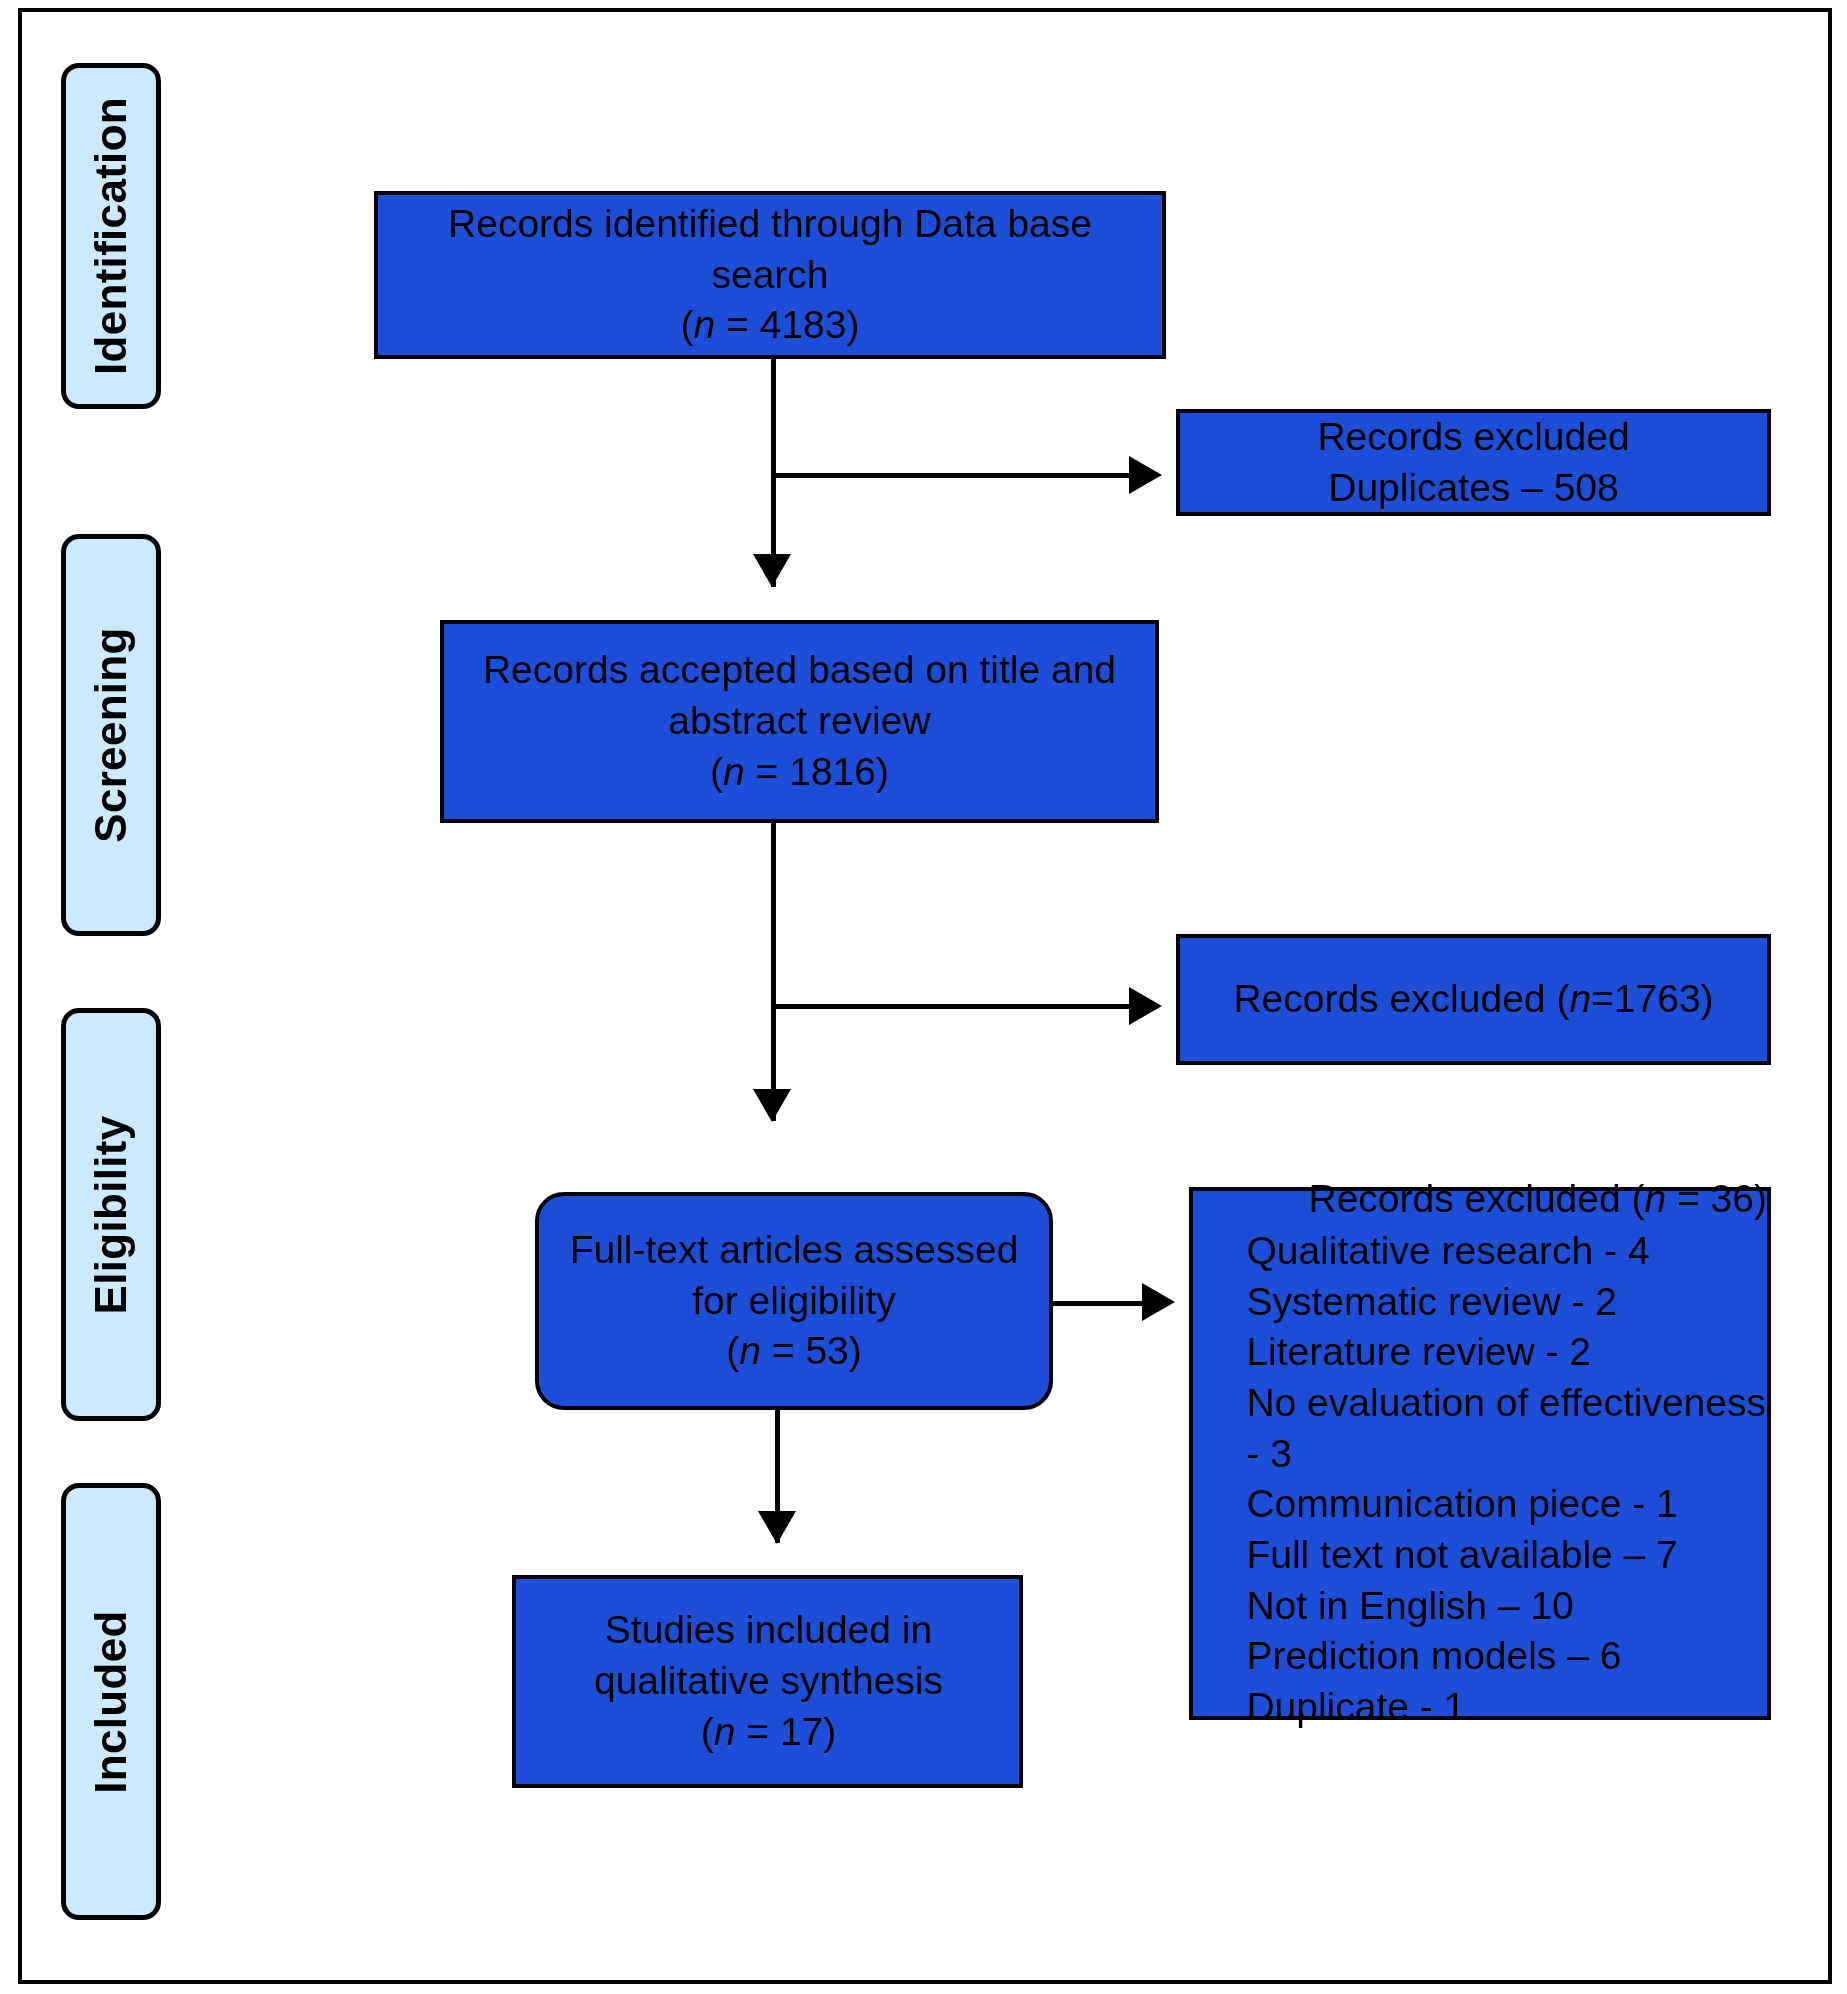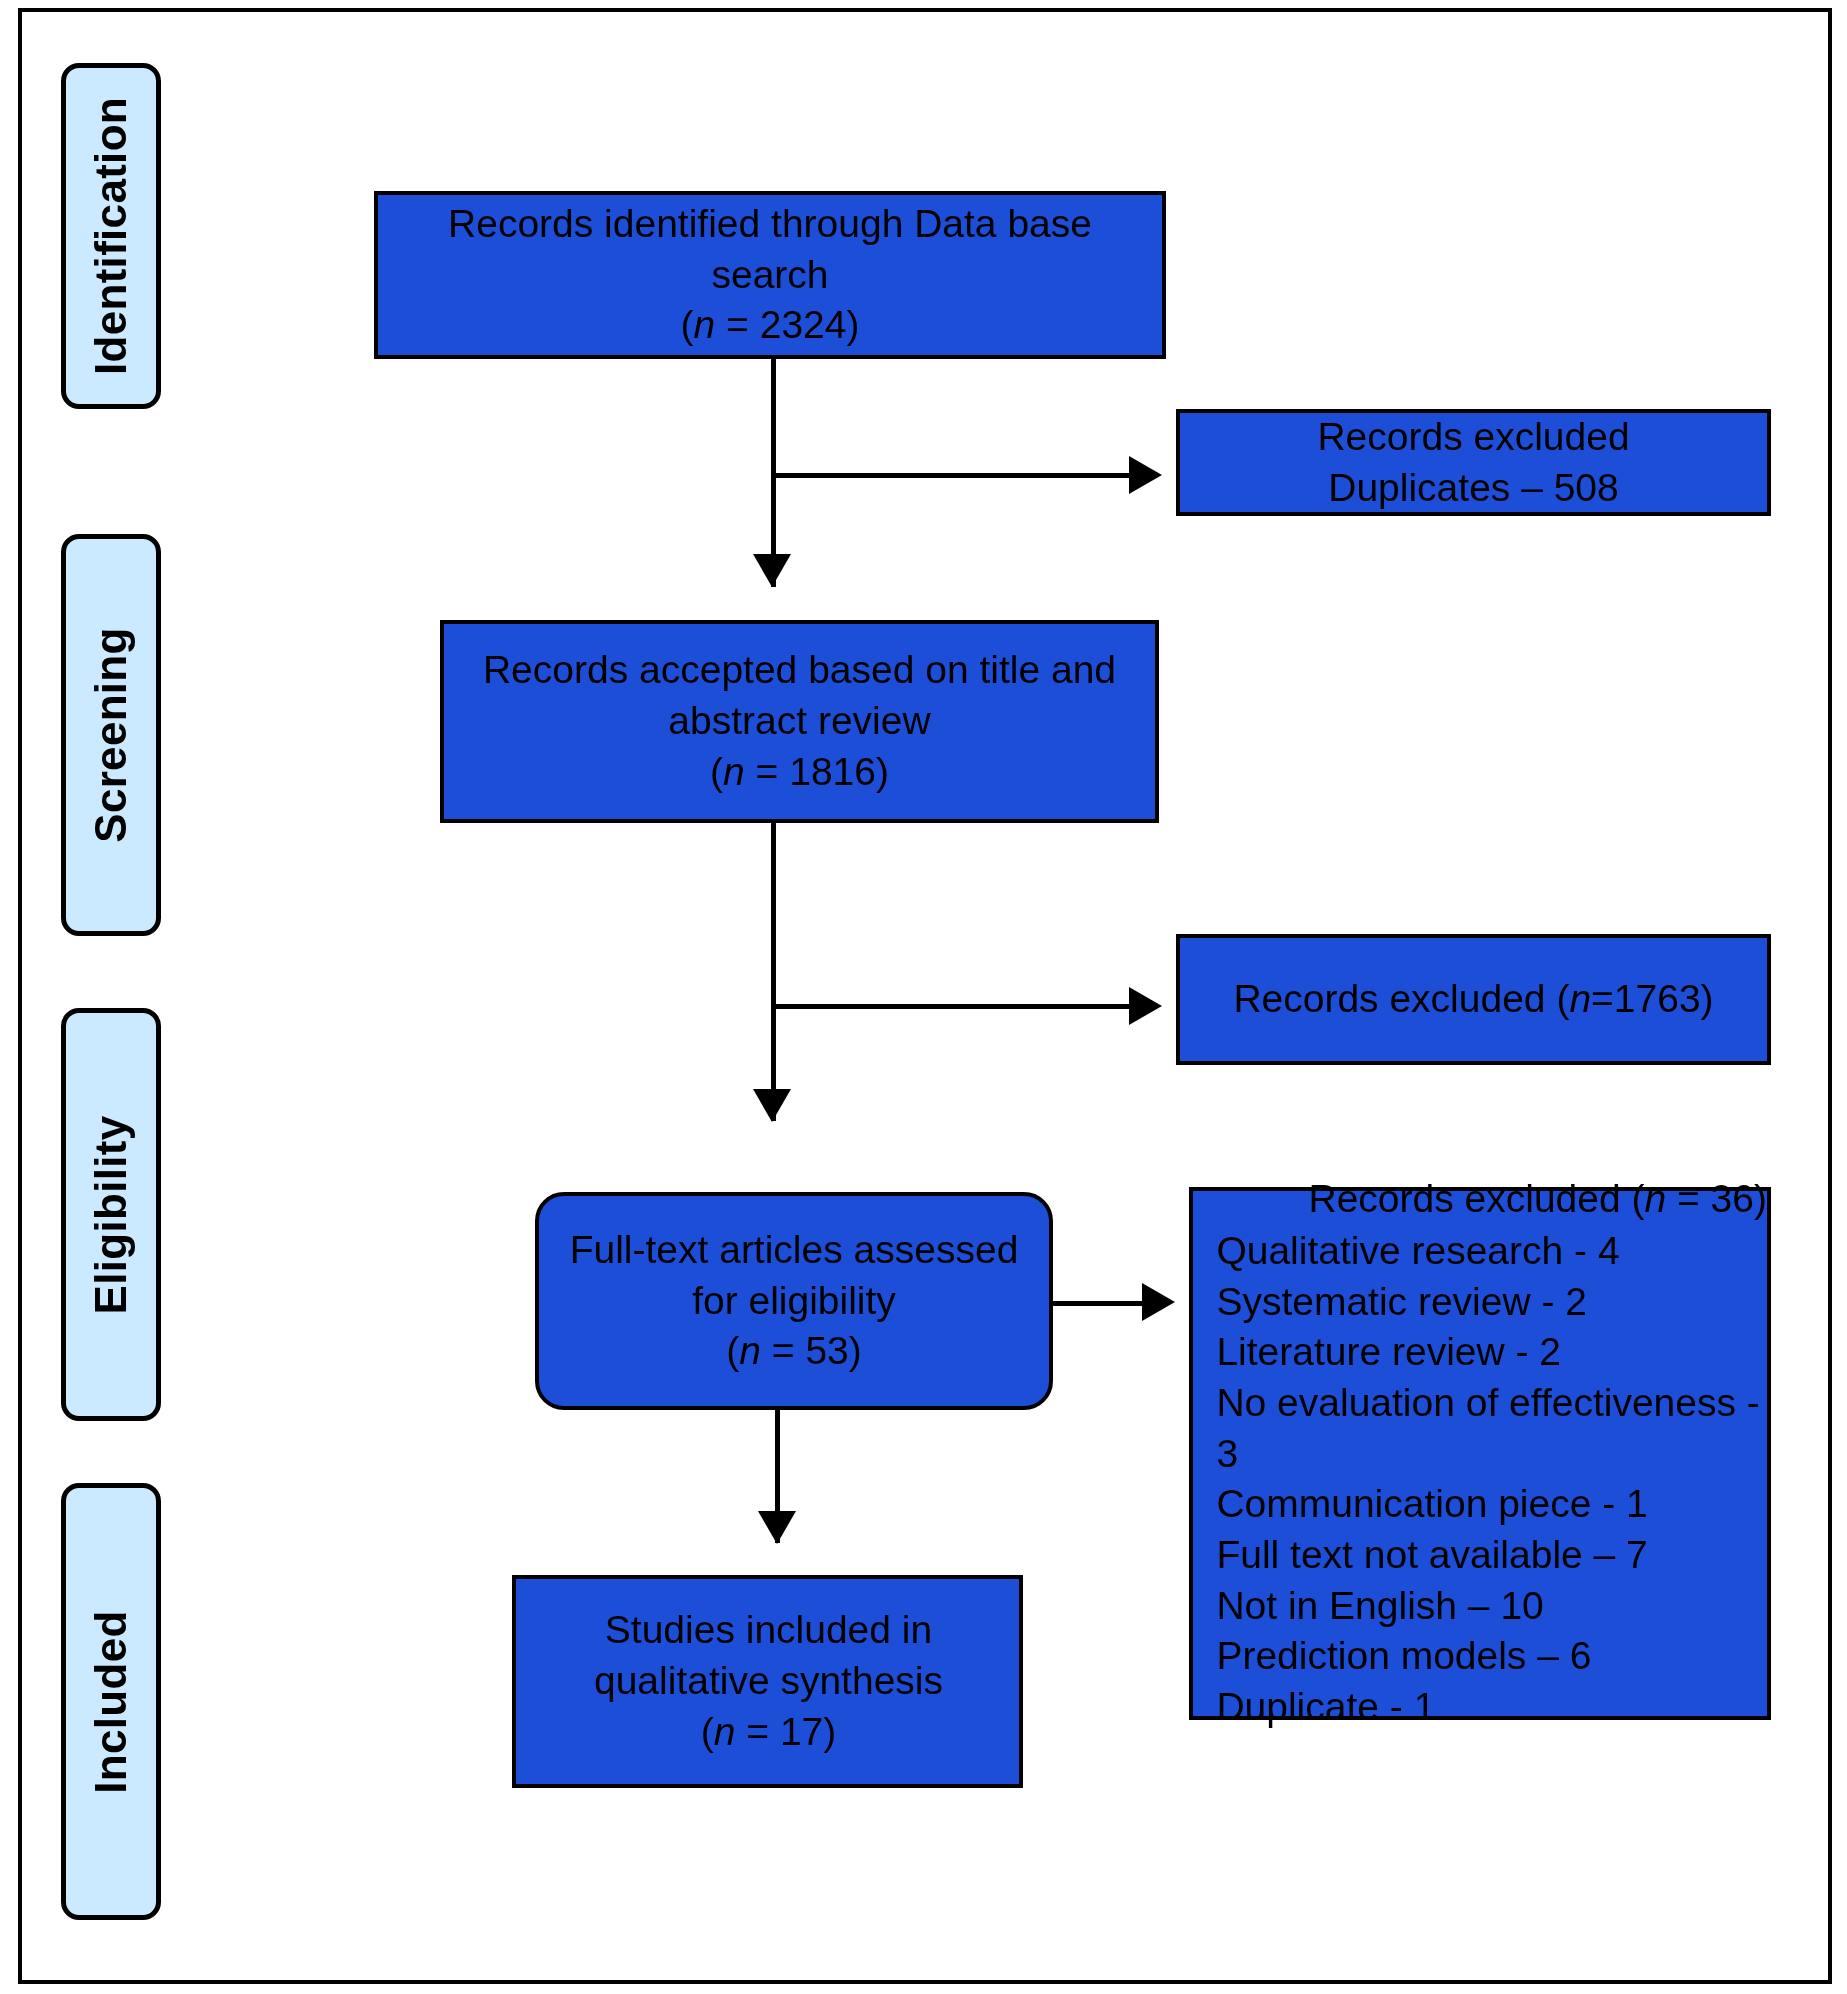--- a/index.html
+++ b/index.html
@@ -148,7 +148,7 @@
   <div class="flow-box" style="left:374px; top:191px; width:792px; height:168px;">
     <div class="box-text">
       <span>Records identified through Data base search</span><br>
-      <span><span>(</span><span class="n-italic">n</span><span> = 2324)</span></span>
+      <span><span>(</span><span class="n-italic">n</span><span> = 4183)</span></span>
     </div>
   </div>
 

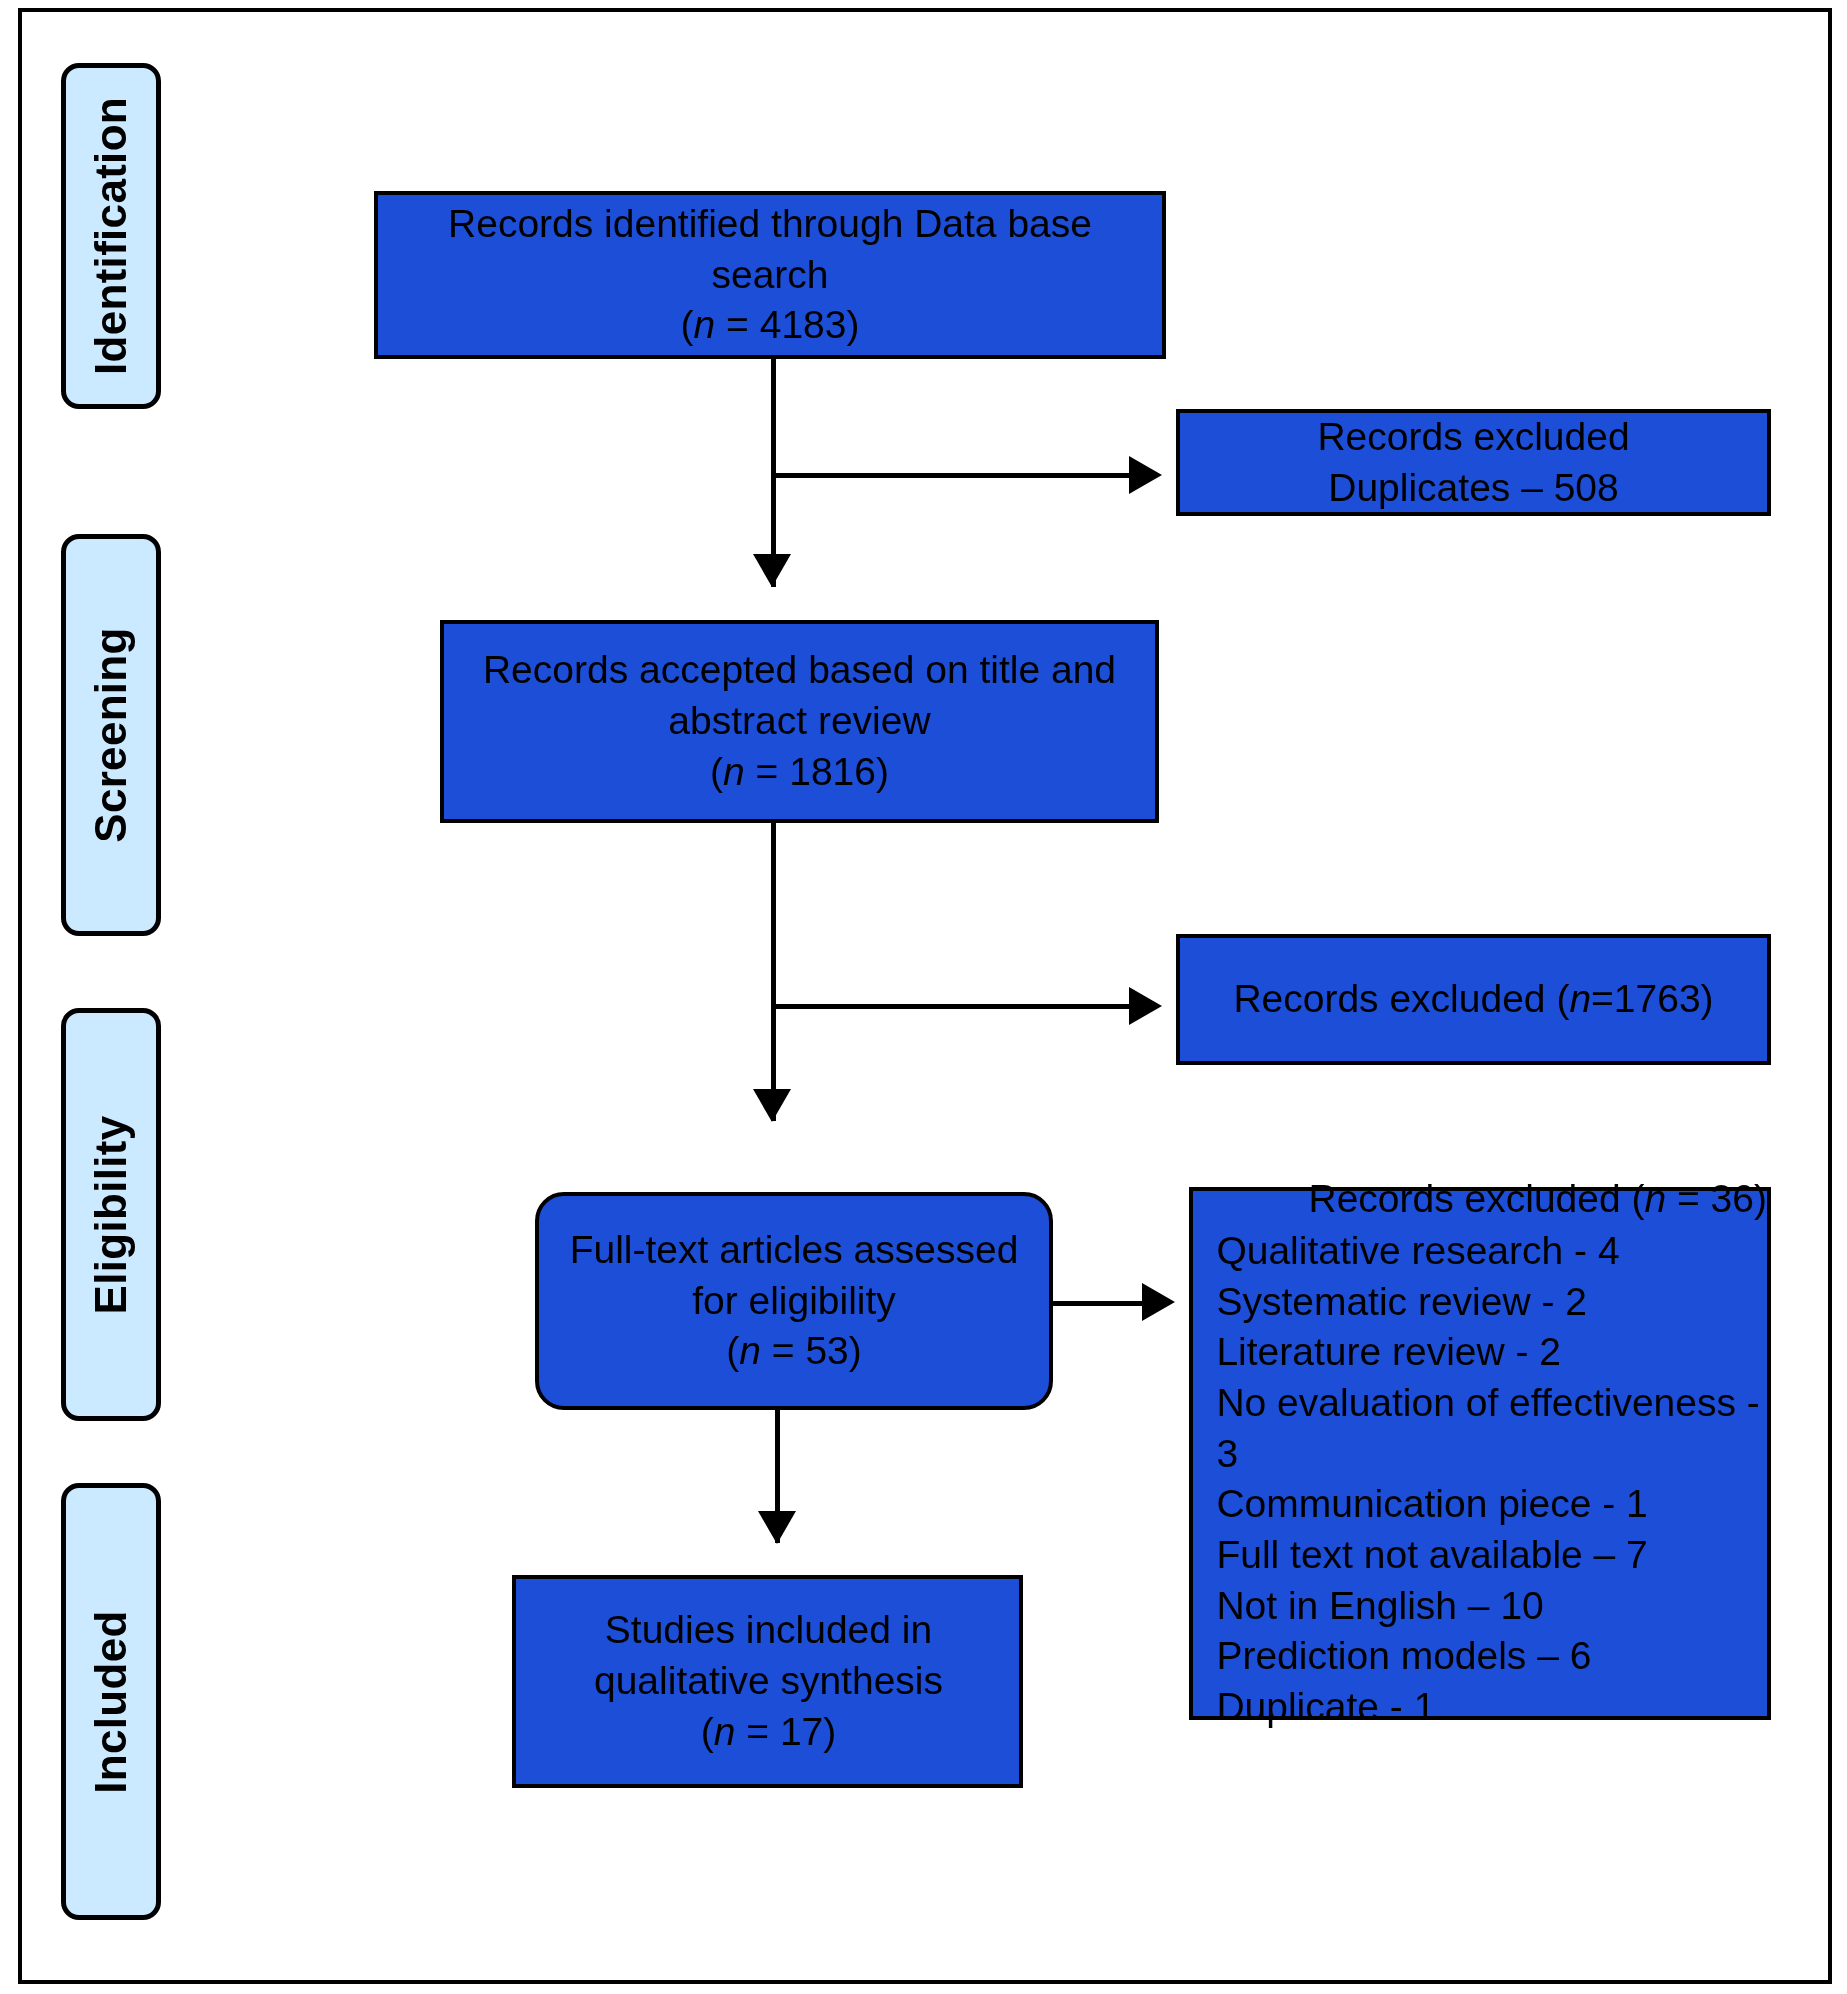--- a/index.html
+++ b/index.html
@@ -74,7 +74,7 @@
     text-align: right;
     margin-bottom: 1.1px;
   }
-  .excl-item { display: block; }
+  .excl-item { display: block; margin-left: 30px; }
 
   
   .v-line {

